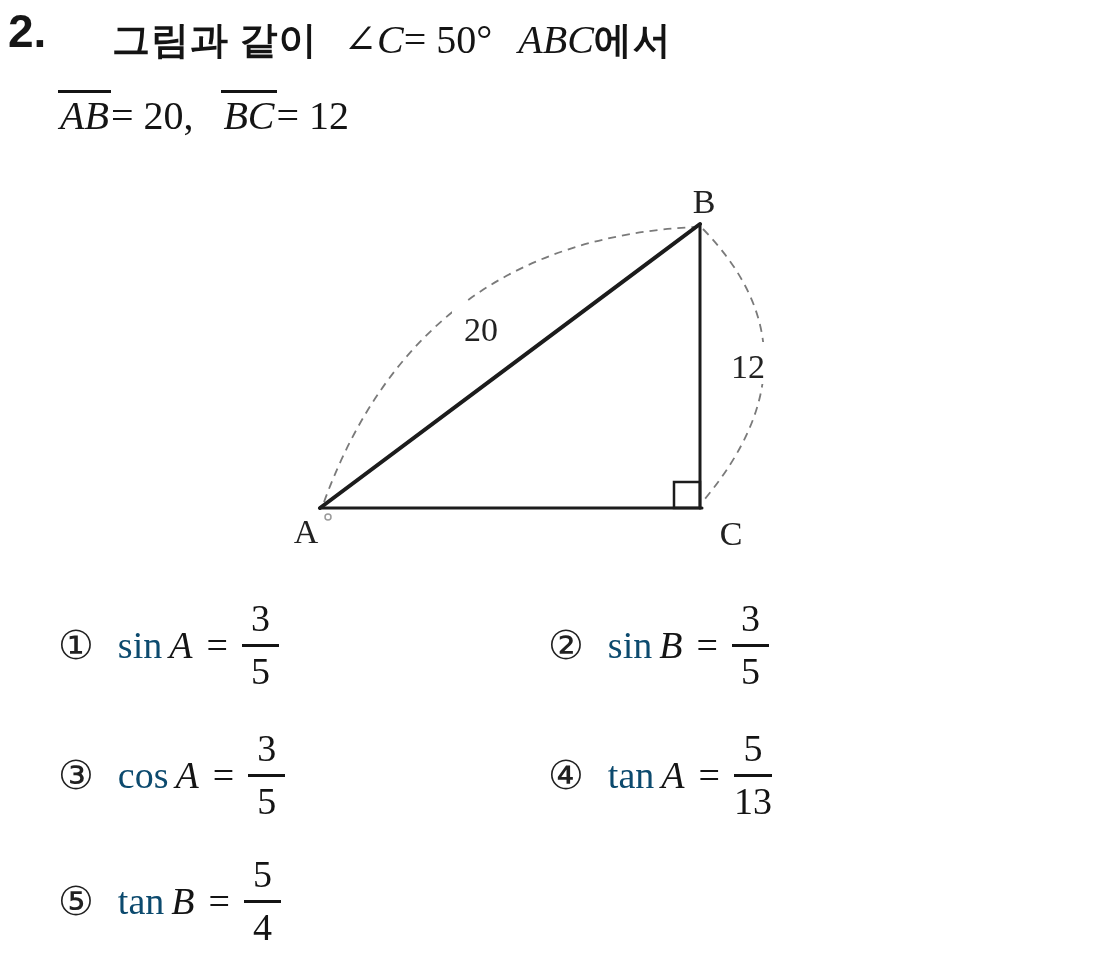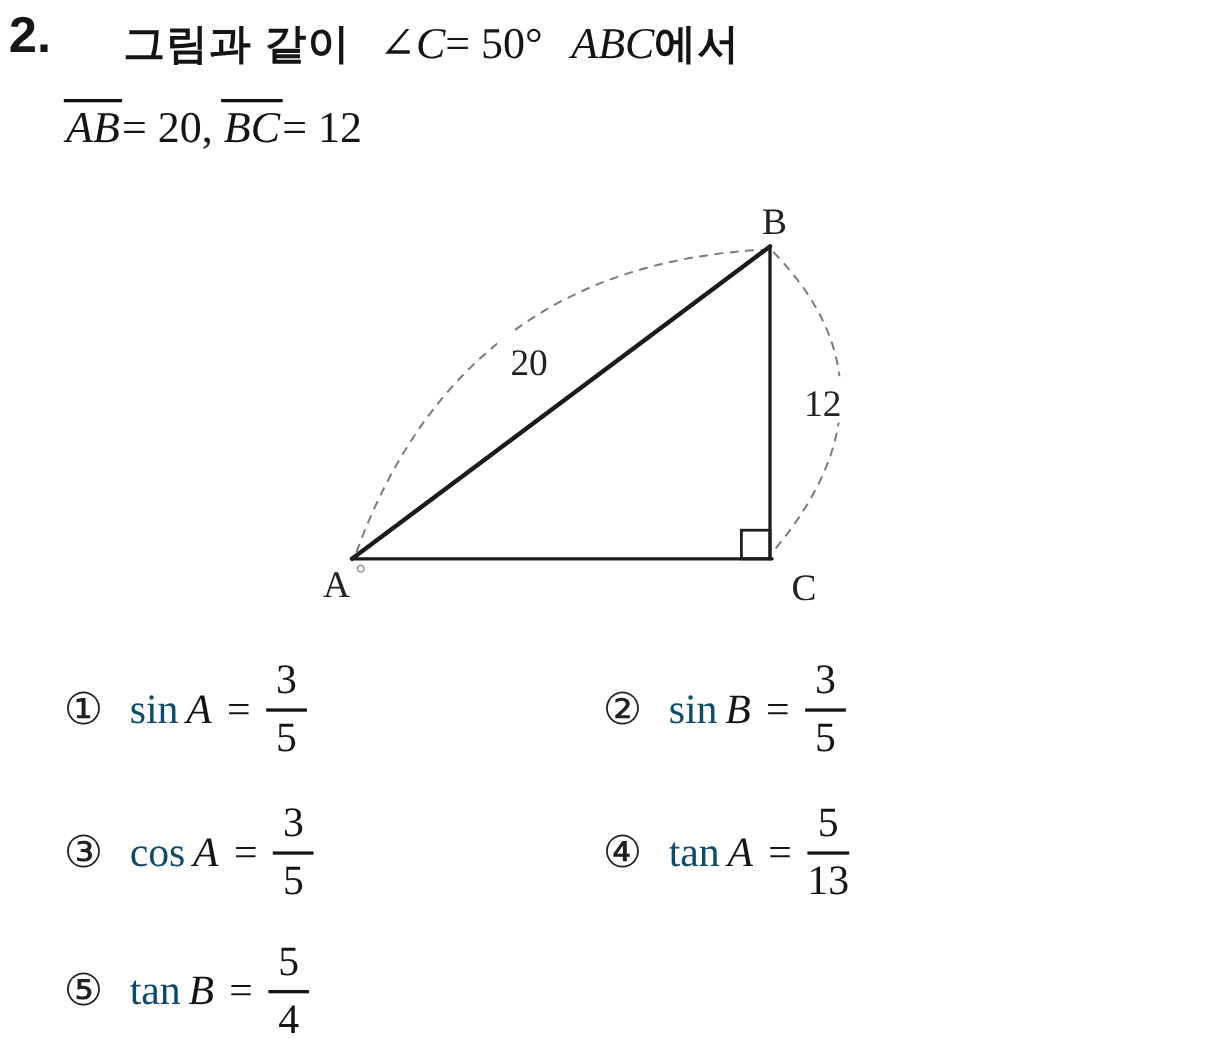--- a/index.html
+++ b/index.html
@@ -29,7 +29,7 @@
     display: flex; align-items: baseline; white-space: nowrap;
   }
   .ko {
-    font-family: Liberation Sans, sans-serif;
+    font-family: Liberation Serif, serif;
     font-weight: 700; font-size: 38px; line-height: 1.25;
     color: #141414; letter-spacing: 1px;
   }

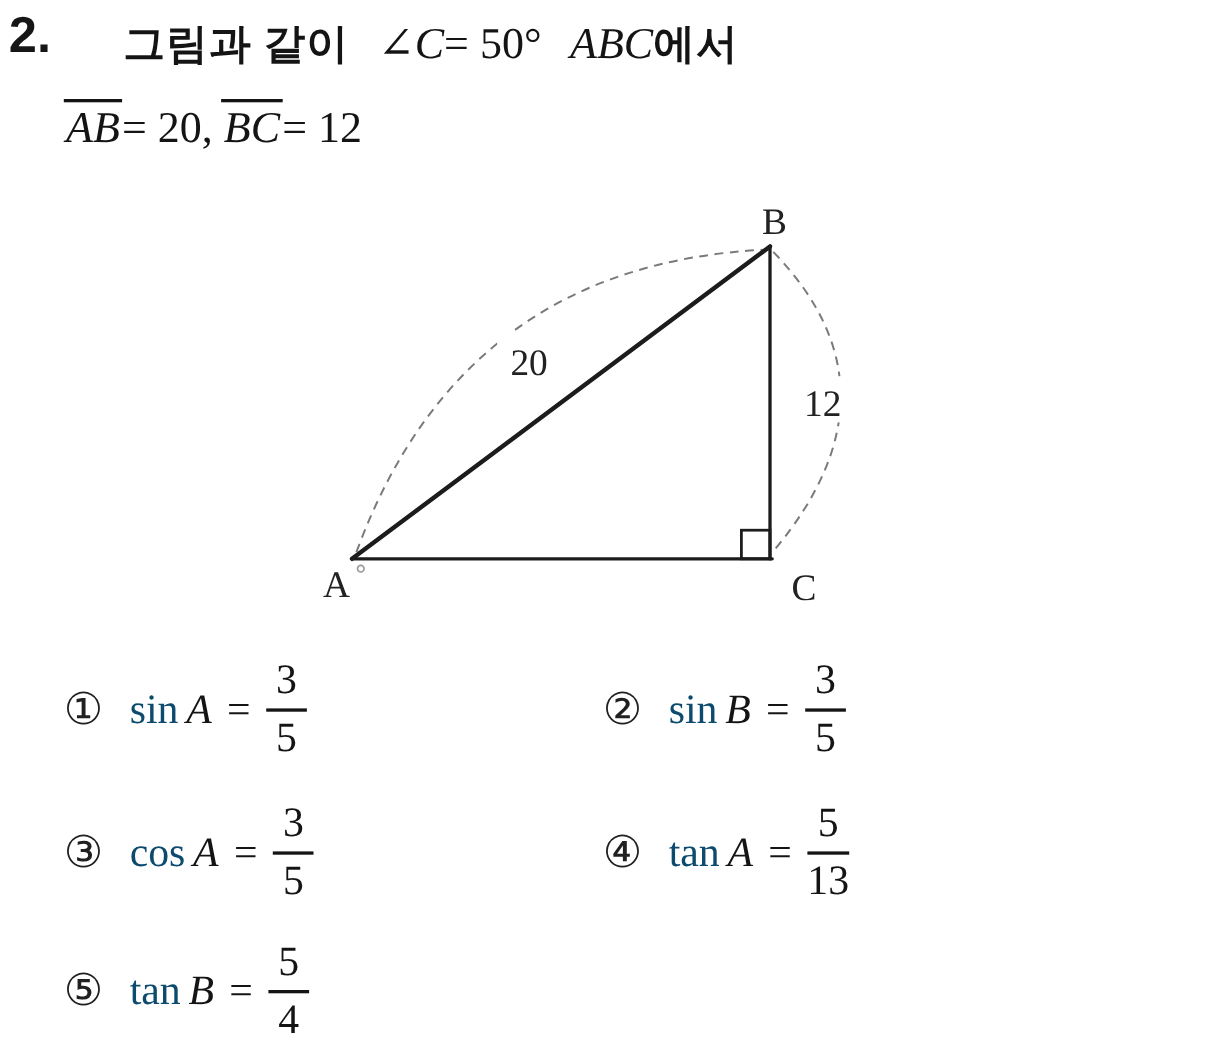--- a/index.html
+++ b/index.html
@@ -43,7 +43,7 @@
     border-top: 3px solid #141414; padding: 2px 2px 0 2px; font-family: Liberation Serif, serif;
   }
   .ml-lg { margin-left: 26px; }
-  .ml-md { margin-left: 8px; }
+  .ml-md { margin-left: 28px; }
   .ml-sm { margin-left: 4px; }
 
   

